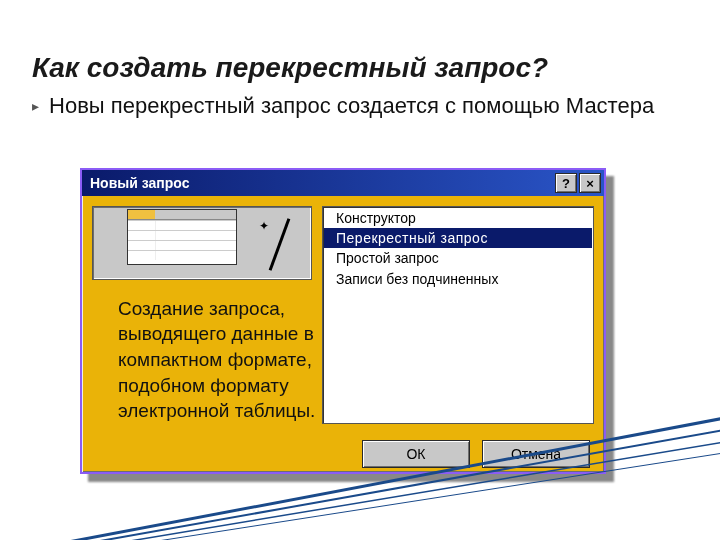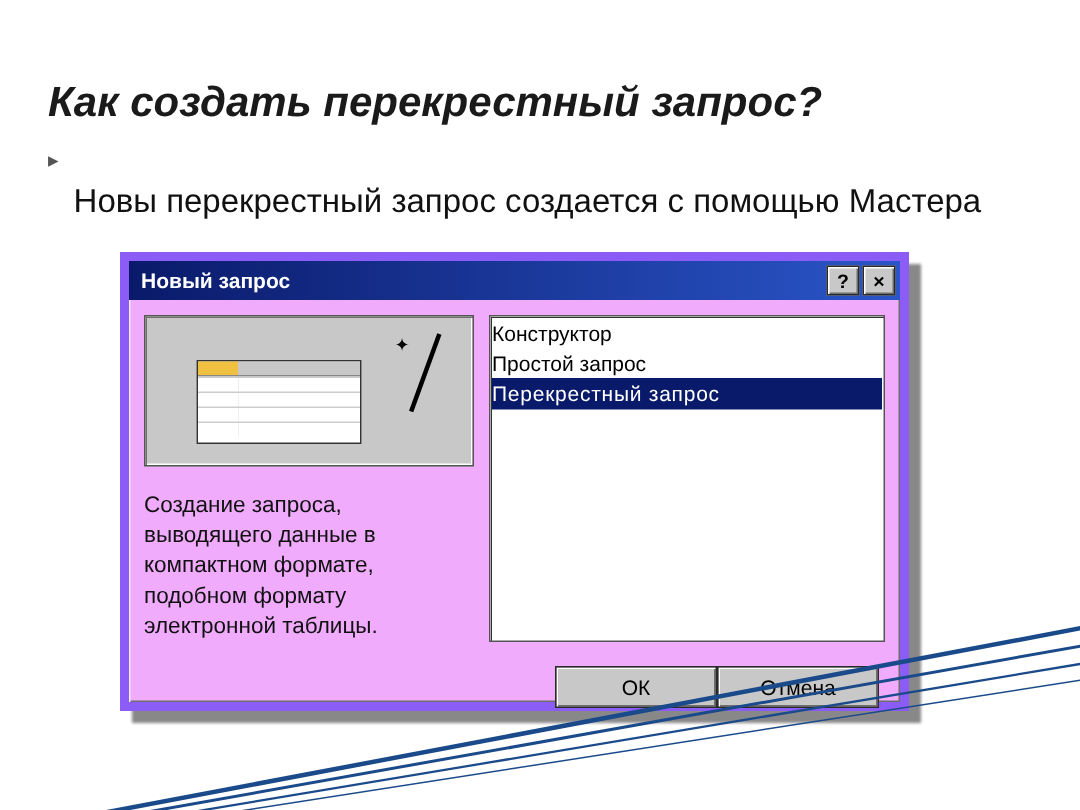--- a/index.html
+++ b/index.html
@@ -39,7 +39,6 @@
     font-size: 22px;
     color: #111;
     line-height: 1.25;
-    margin-top: 28px;
   }
   .dialog-shadow {
     position: absolute;

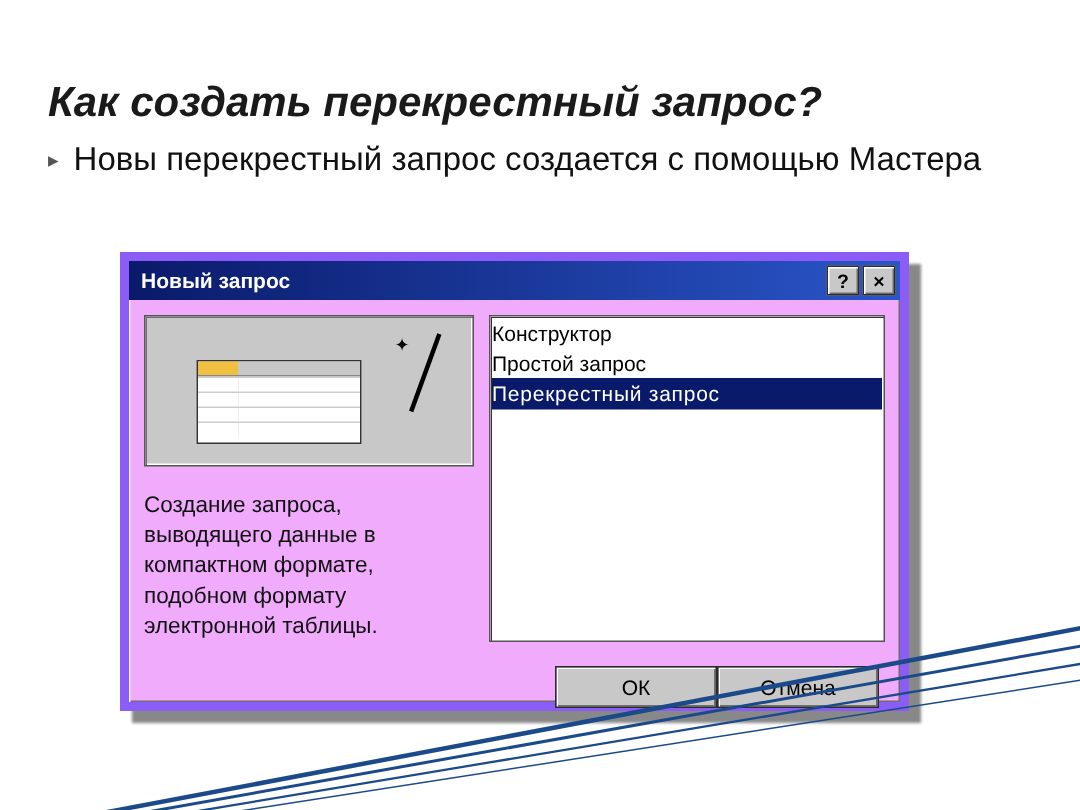--- a/index.html
+++ b/index.html
@@ -55,8 +55,8 @@
     top: 168px;
     width: 526px;
     height: 306px;
-    background: #f0abfc;
-    border: 6px solid #8b5cf6;
+    background: #eab308;
+    border: 2px solid #8b5cf6;
     box-shadow: inset 1px 1px 0 #efefef, inset -1px -1px 0 #6e6e6e;
     font-family: Tahoma, Arial, sans-serif;
   }

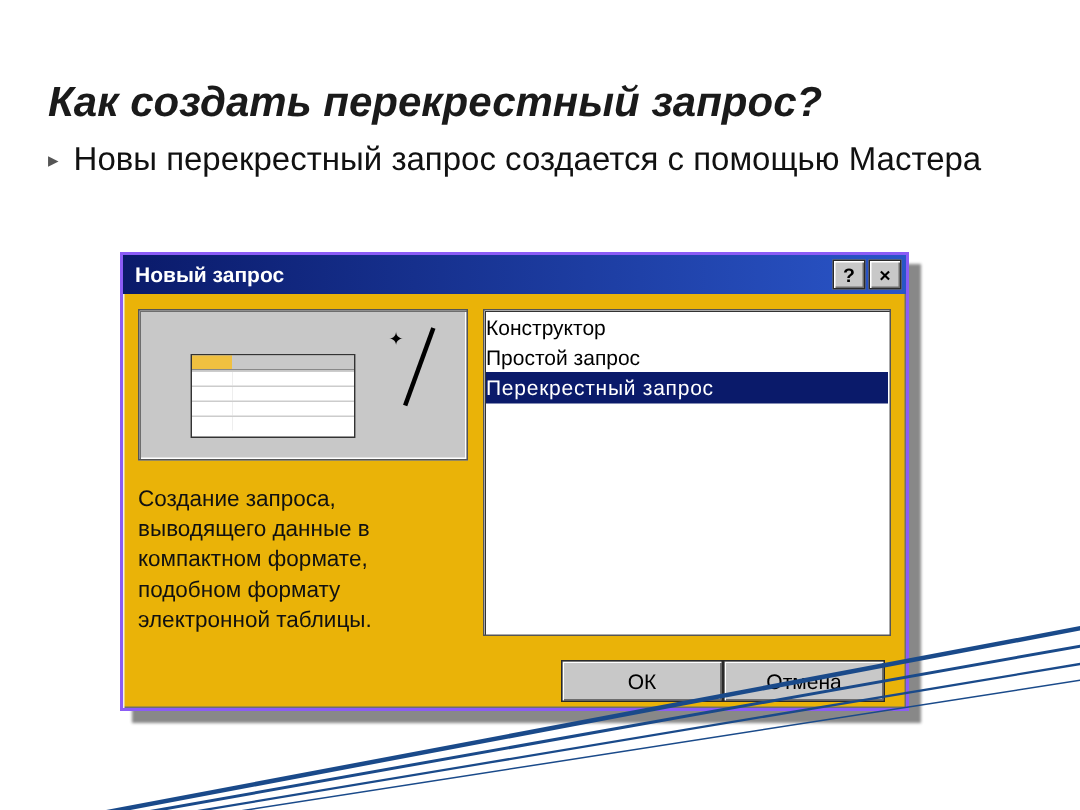--- a/index.html
+++ b/index.html
@@ -164,7 +164,7 @@
     overflow: hidden;
   }
   .list-item {
-    padding: 1px 0;
+    padding: 1px 12px;
     white-space: nowrap;
     line-height: 1.3;
   }

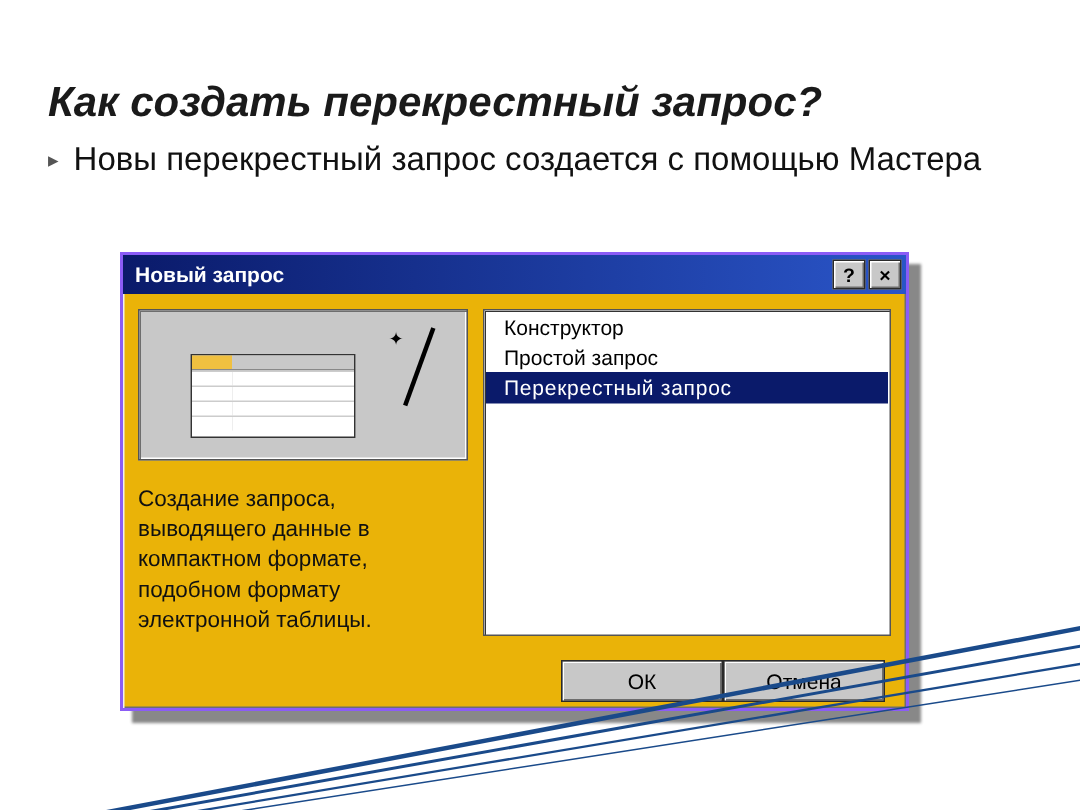--- a/index.html
+++ b/index.html
@@ -240,8 +240,8 @@
 
     <div class="listbox">
       <div class="list-item">Конструктор</div>
+      <div class="list-item selected">Перекрестный запрос</div>
       <div class="list-item">Простой запрос</div>
-      <div class="list-item selected">Перекрестный запрос</div>
     </div>
   </div>
 

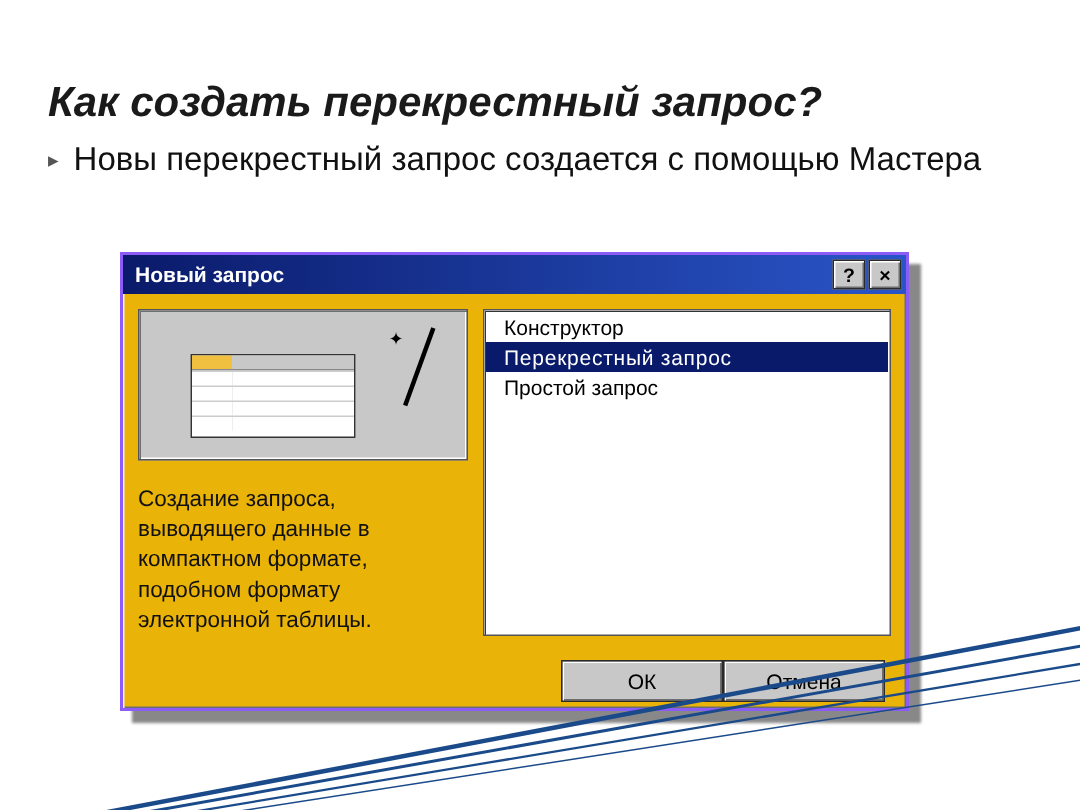--- a/index.html
+++ b/index.html
@@ -242,6 +242,7 @@
       <div class="list-item">Конструктор</div>
       <div class="list-item selected">Перекрестный запрос</div>
       <div class="list-item">Простой запрос</div>
+      <div class="list-item">Записи без подчиненных</div>
     </div>
   </div>
 

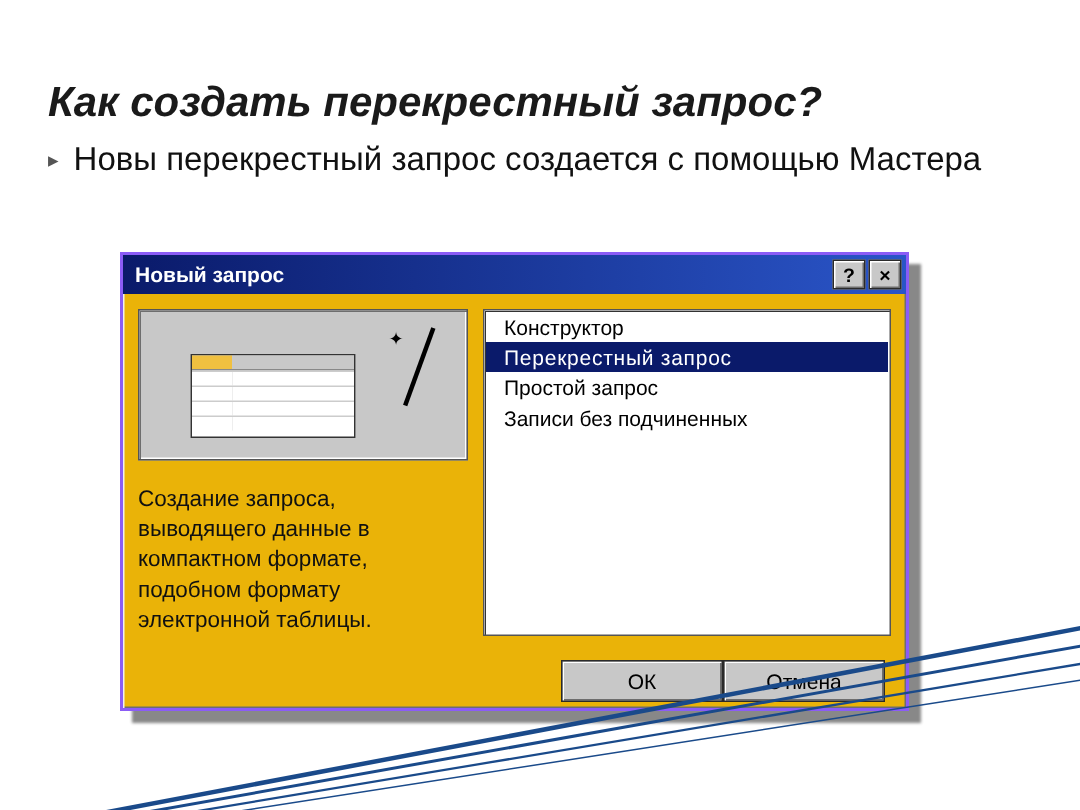--- a/index.html
+++ b/index.html
@@ -148,10 +148,11 @@
   }
   .description {
     margin-top: 16px;
-    font-size: 15px;
+    font-size: 19px;
     line-height: 1.35;
     color: #111;
     width: 218px;
+    margin-left: 26px;
   }
   .listbox {
     flex: 1;

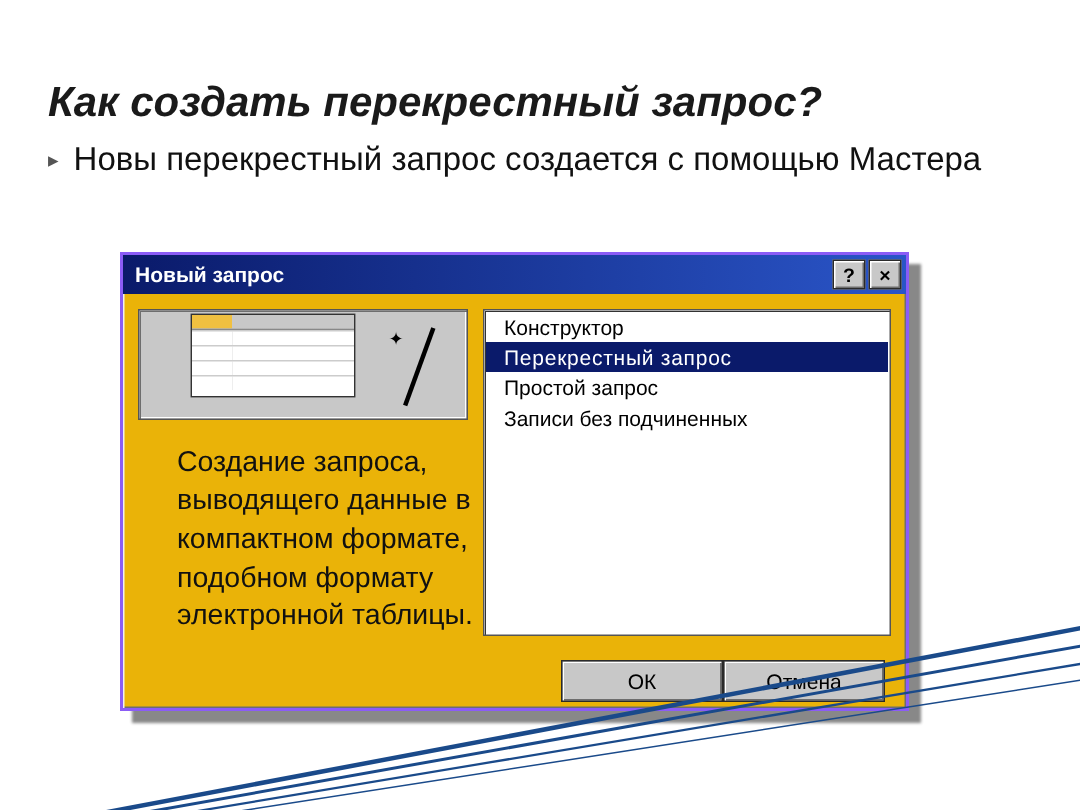--- a/index.html
+++ b/index.html
@@ -179,6 +179,7 @@
     display: flex;
     justify-content: flex-end;
     align-items: center;
+    gap: 12px;
     padding-right: 14px;
   }
   .btn {

